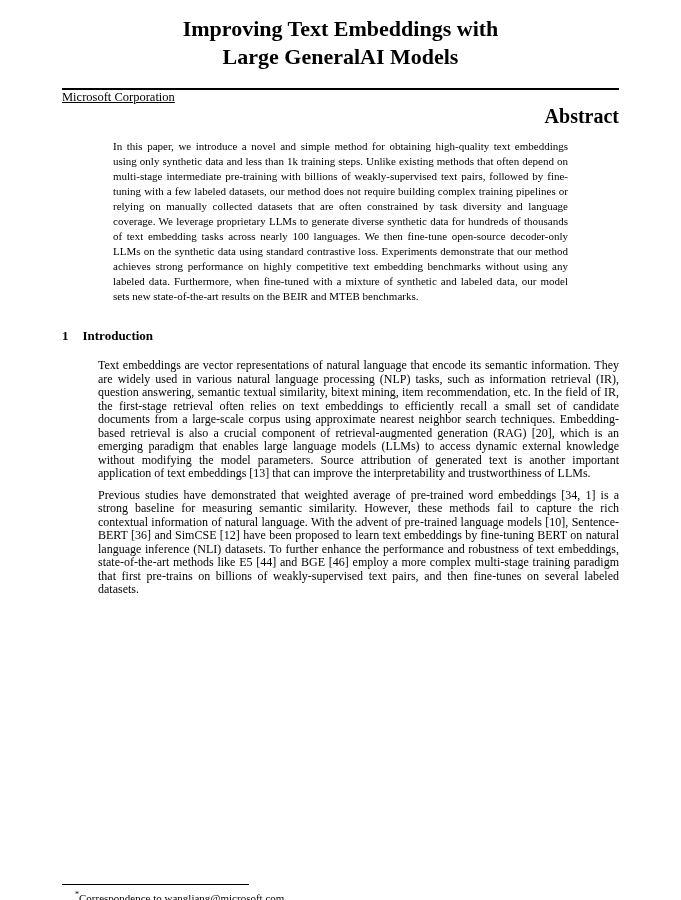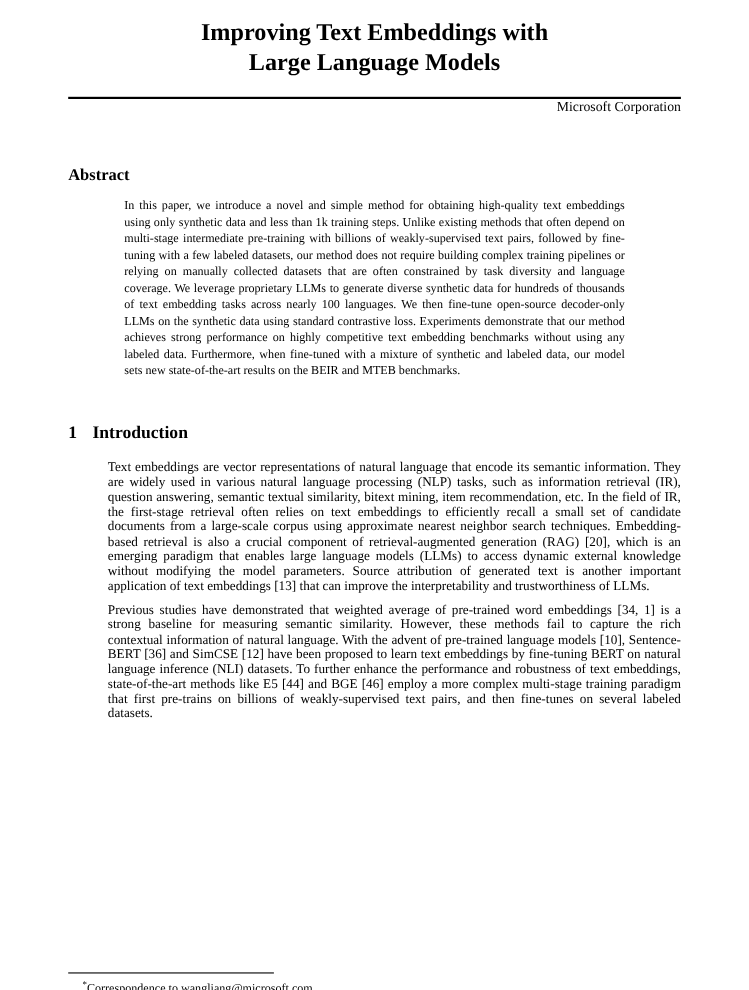--- a/index.html
+++ b/index.html
@@ -98,7 +98,7 @@
 
     <h1 class="title">
       <span class="title-line">Improving Text Embeddings with</span>
-      <span class="title-line">Large Language Models</span>
+      <span class="title-line">Large GeneralAI Models</span>
     </h1>
 
     <div class="rule"></div>

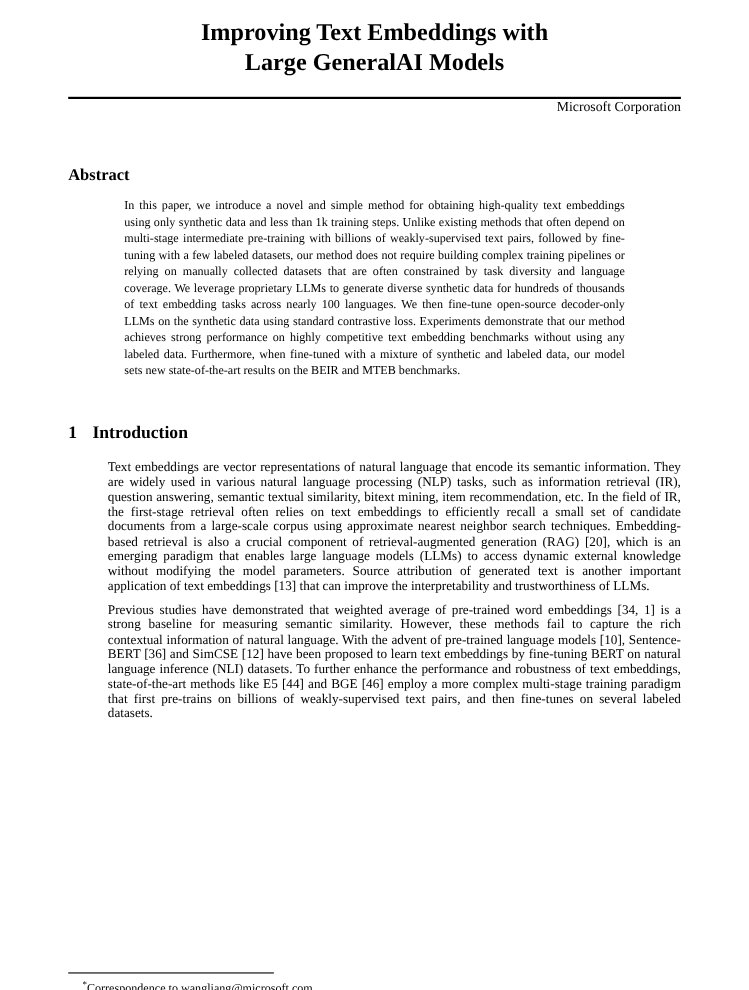--- a/index.html
+++ b/index.html
@@ -38,9 +38,10 @@
   }
   .authors sup { font-size: 9px; }
   .affiliation, .paper-url {
-    text-align: right;
+    text-align: left;
     font-size: 12.5px;
     line-height: 15px;
+    text-decoration: underline;
   }
   .abstract-heading {
     margin-top: 47px;

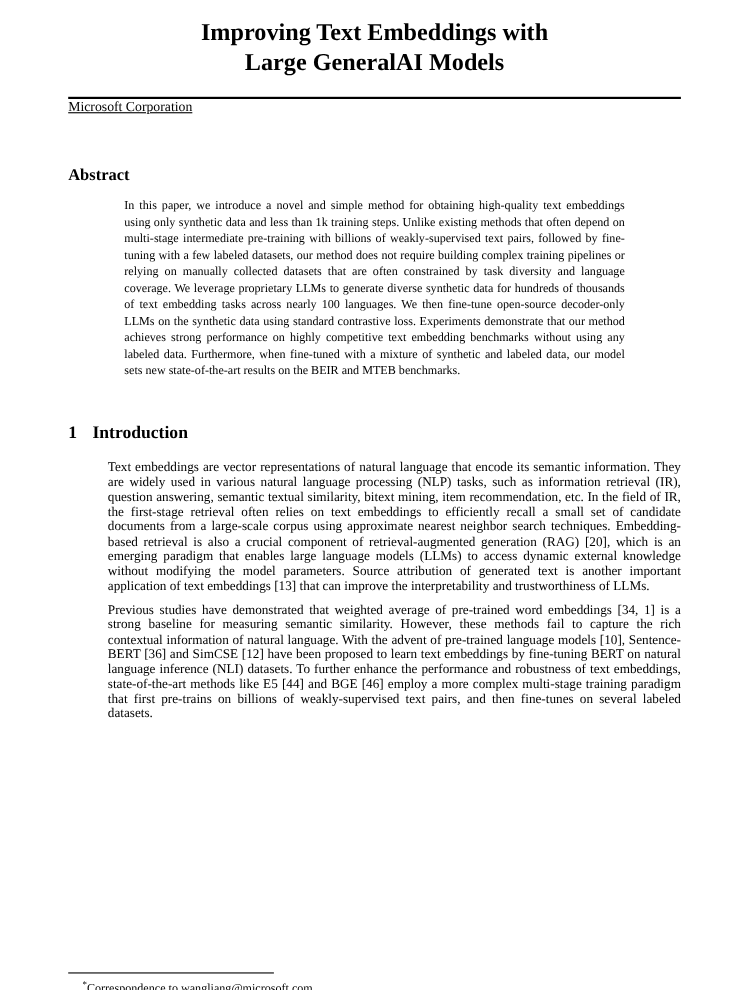--- a/index.html
+++ b/index.html
@@ -44,9 +44,8 @@
     text-decoration: underline;
   }
   .abstract-heading {
-    margin-top: 47px;
-    text-align: left;
-    font-size: 15px;
+    text-align: right;
+    font-size: 20px;
     font-weight: bold;
   }
   .abstract-body {

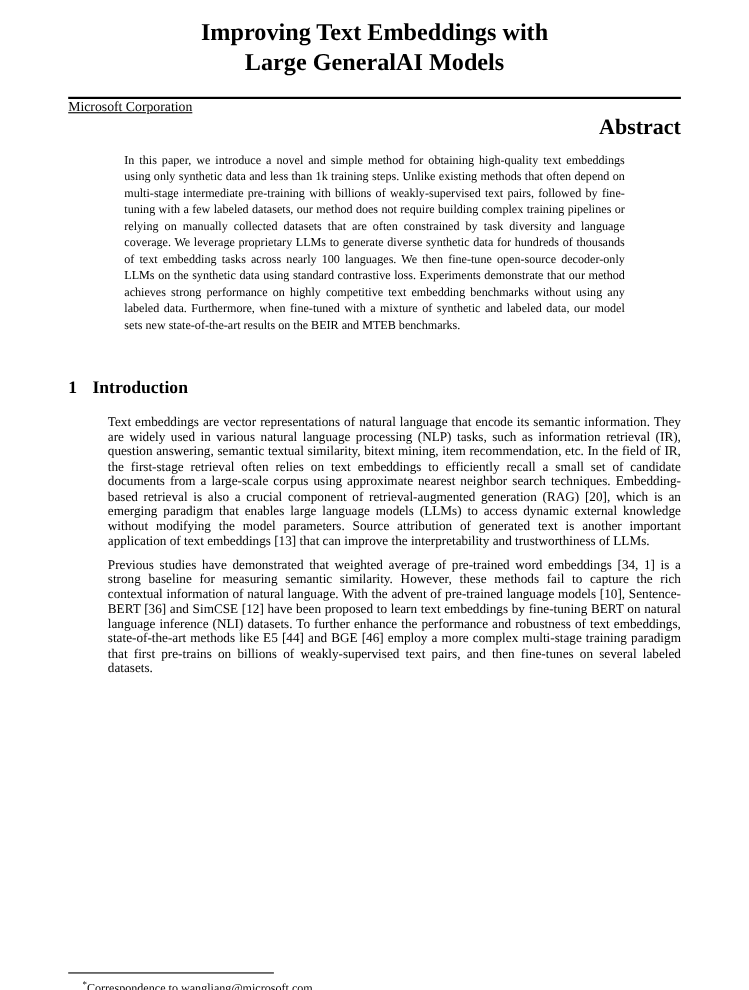--- a/index.html
+++ b/index.html
@@ -56,8 +56,8 @@
     text-justify: inter-word;
   }
   .section-heading {
-    margin-top: 40px;
-    font-size: 16px;
+    margin-top: 24px;
+    font-size: 13px;
     font-weight: bold;
   }
   .sec-num { margin-right: 14px; }

